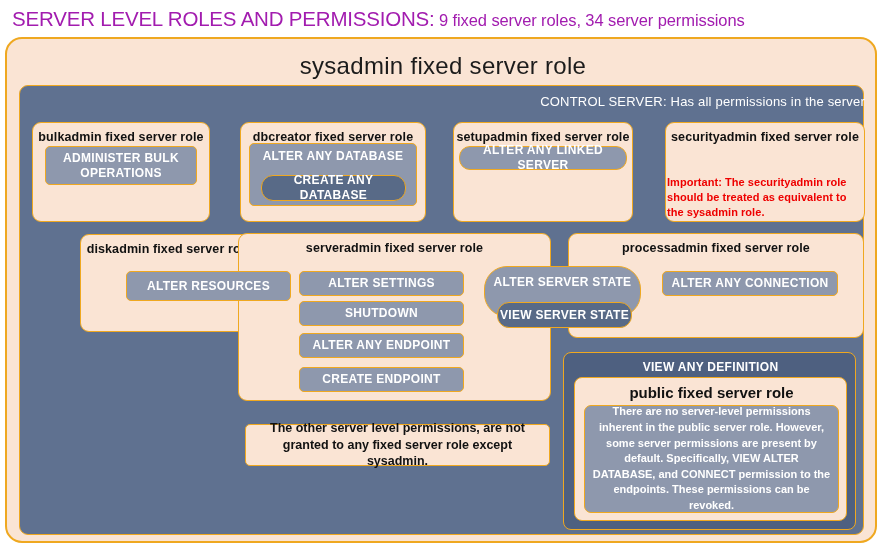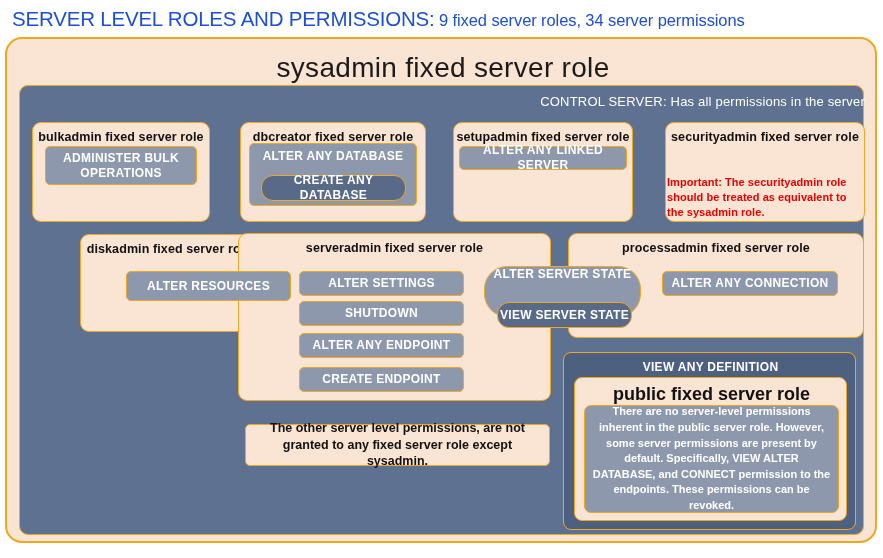--- a/index.html
+++ b/index.html
@@ -15,7 +15,7 @@
   
   #title{
     position:absolute;left:12px;top:7px;width:860px;height:26px;
-    white-space:nowrap;color:#1d4ed8;
+    white-space:nowrap;color:#a21caf;
   }
   #title .strong{font-size:20.5px;font-weight:400;letter-spacing:-0.2px;}
   #title .sub{font-size:16.5px;font-weight:400;letter-spacing:-0.1px;}

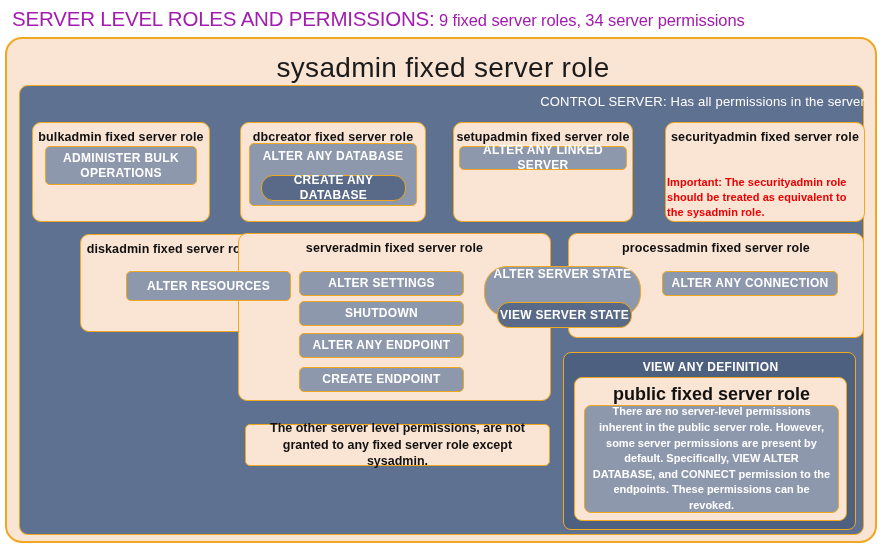--- a/index.html
+++ b/index.html
@@ -28,7 +28,7 @@
   }
   #sysadmin-title{
     position:absolute;left:0;top:13px;width:872px;text-align:center;
-    font-size:28px;color:#1b1b1b;letter-spacing:0.3px;
+    font-size:24px;color:#1b1b1b;letter-spacing:0.3px;
   }
 
   

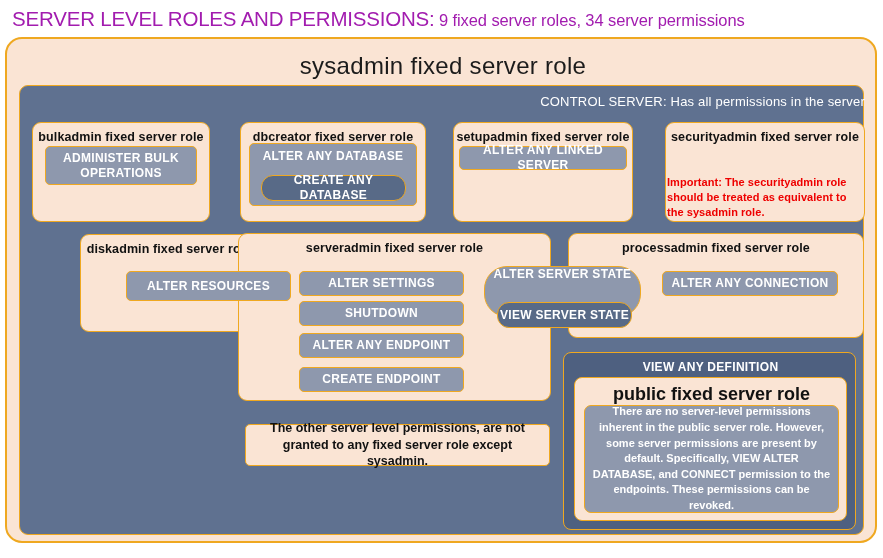--- a/index.html
+++ b/index.html
@@ -139,7 +139,7 @@
   <div class="role" style="left:453px;top:122px;width:180px;height:100px;">
     <div class="role-title">setupadmin fixed server role</div>
   </div>
-  <div class="chip" style="left:459px;top:146px;width:168px;height:24px;">ALTER ANY LINKED SERVER</div>
+  <div class="chip" style="left:459px;top:146px;width:168px;height:24px;border-radius:11px;">ALTER ANY LINKED SERVER</div>
 
   <div class="role" style="left:665px;top:122px;width:200px;height:100px;">
     <div class="role-title">securityadmin  fixed server role</div>

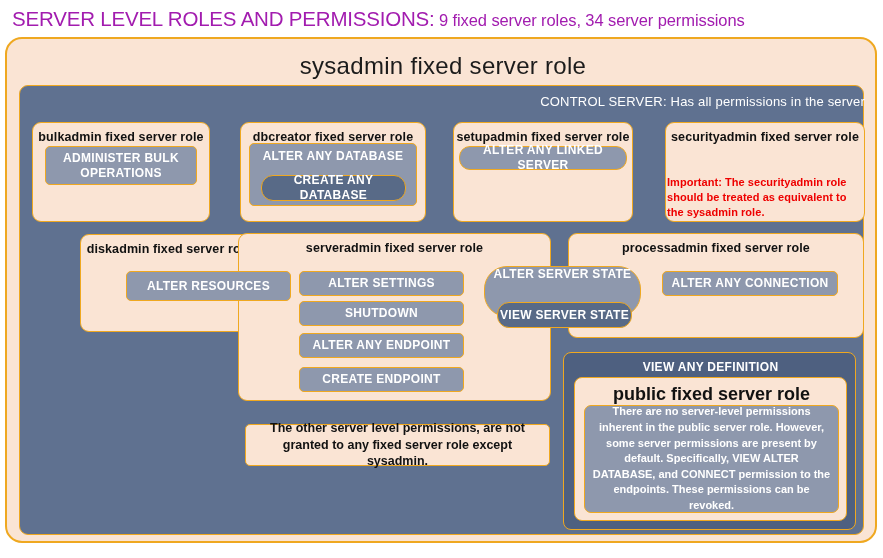--- a/index.html
+++ b/index.html
@@ -165,7 +165,7 @@
   <div class="chip" style="left:299px;top:333px;width:165px;height:25px;">ALTER ANY ENDPOINT</div>
   <div class="chip" style="left:299px;top:367px;width:165px;height:25px;">CREATE  ENDPOINT</div>
 
-  <div class="chip" style="left:484px;top:266px;width:157px;height:51px;align-items:flex-start;padding-top:0;border-radius:23px;">
+  <div class="chip" style="left:484px;top:266px;width:157px;height:51px;align-items:flex-start;padding-top:8px;border-radius:23px;">
     <span>ALTER SERVER  STATE</span>
   </div>
   <div class="chip dark" style="left:497px;top:302px;width:135px;height:26px;">VIEW SERVER  STATE</div>

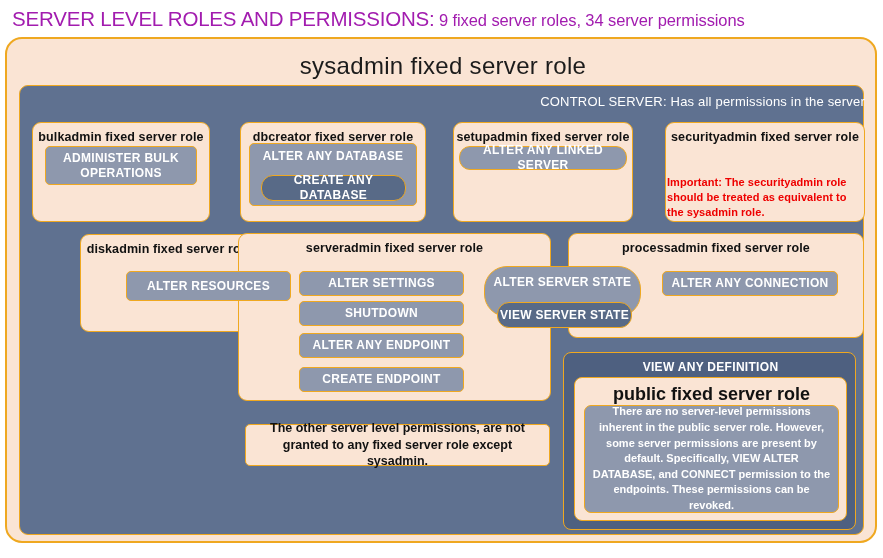--- a/index.html
+++ b/index.html
@@ -94,7 +94,7 @@
   }
   #public-title{
     position:absolute;left:0;top:6px;width:273px;text-align:center;
-    font-size:18px;font-weight:bold;color:#111111;
+    font-size:15px;font-weight:bold;color:#111111;
   }
   #public-text{
     position:absolute;left:9px;top:27px;width:255px;height:108px;

